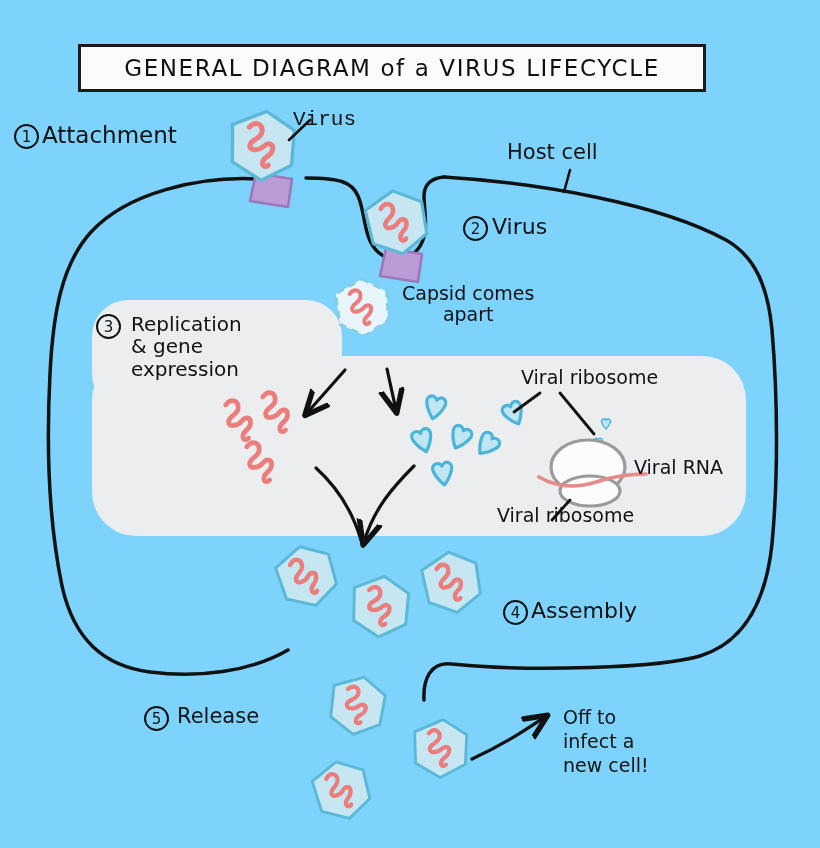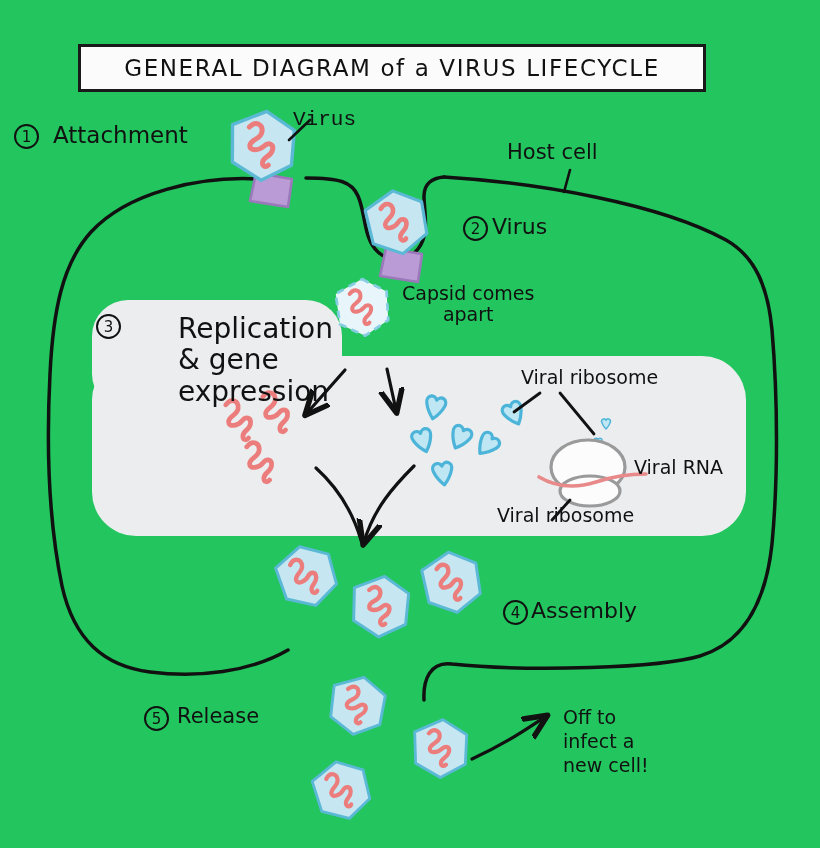--- a/index.html
+++ b/index.html
@@ -12,7 +12,7 @@
     position: relative;
     width: 820px;
     height: 848px;
-    background: #22c55e;
+    background: #7dd3fc;
     overflow: hidden;
     font-family: "DejaVu Sans", sans-serif;
   }

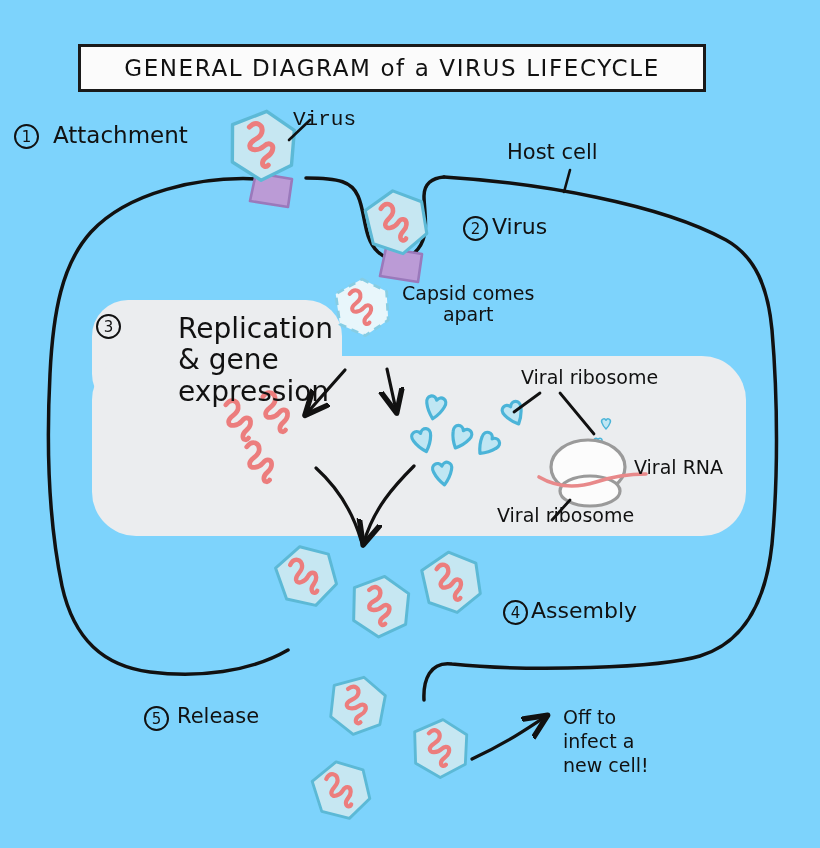--- a/index.html
+++ b/index.html
@@ -72,7 +72,7 @@
     color: #111;
     box-sizing: border-box;
   }
-  .lbl-attachment { left: 42px;  top: 123px; font-size: 23px; margin-left: 11px; }
+  .lbl-attachment { left: 42px;  top: 123px; font-size: 23px; }
   .lbl-virus      { left: 293px; top: 108px; font-size: 21px; font-family: Liberation Mono, monospace; }
   .lbl-hostcell   { left: 507px; top: 141px; font-size: 21px; }
   .lbl-entry      { left: 492px; top: 215px; font-size: 22px; }

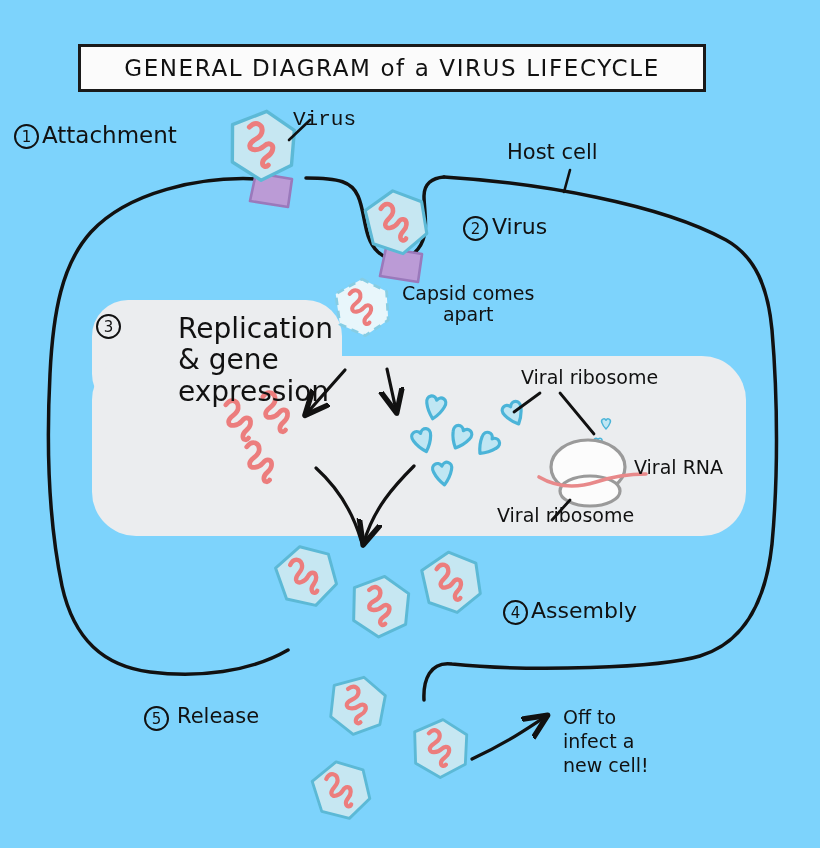--- a/index.html
+++ b/index.html
@@ -77,7 +77,7 @@
   .lbl-hostcell   { left: 507px; top: 141px; font-size: 21px; }
   .lbl-entry      { left: 492px; top: 215px; font-size: 22px; }
   .lbl-capsid     { left: 402px; top: 283px; font-size: 19px; text-align: center; }
-  .lbl-replication{ left: 131px; top: 313px; font-size: 28px; margin-left: 47px; }
+  .lbl-replication{ left: 131px; top: 313px; font-size: 20px; }
   .lbl-copies     { left: 113px; top: 455px; font-size: 19px; }
   .lbl-proteins   { left: 521px; top: 367px; font-size: 19px; }
   .lbl-rna        { left: 634px; top: 457px; font-size: 19px; }

